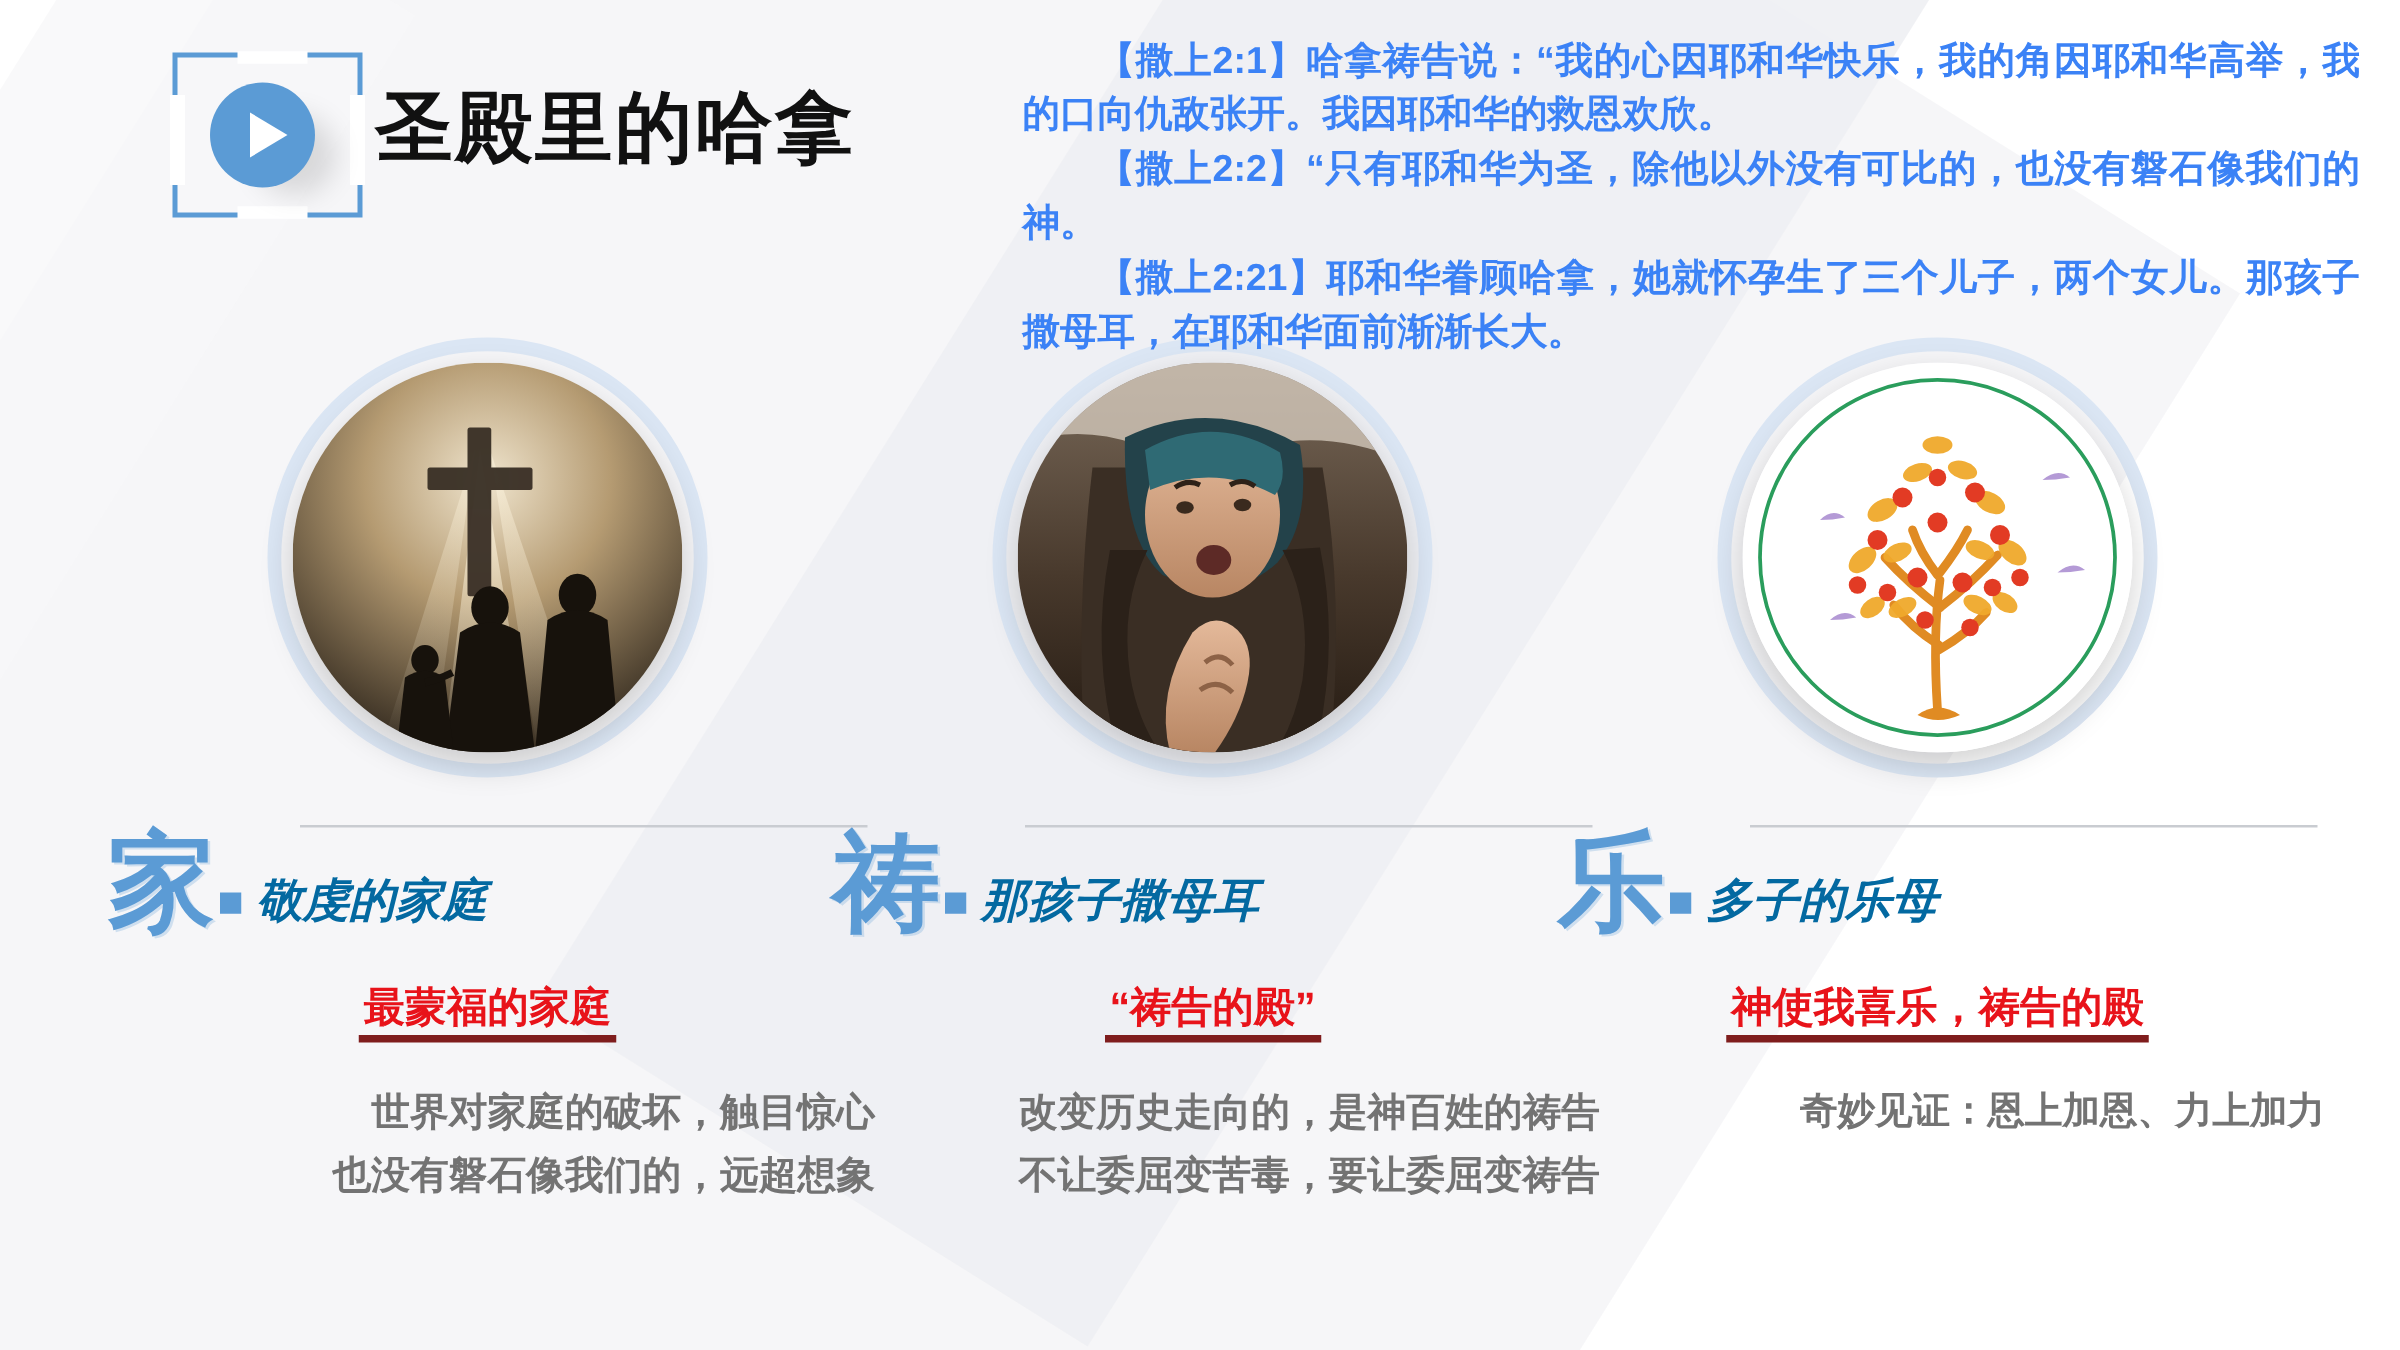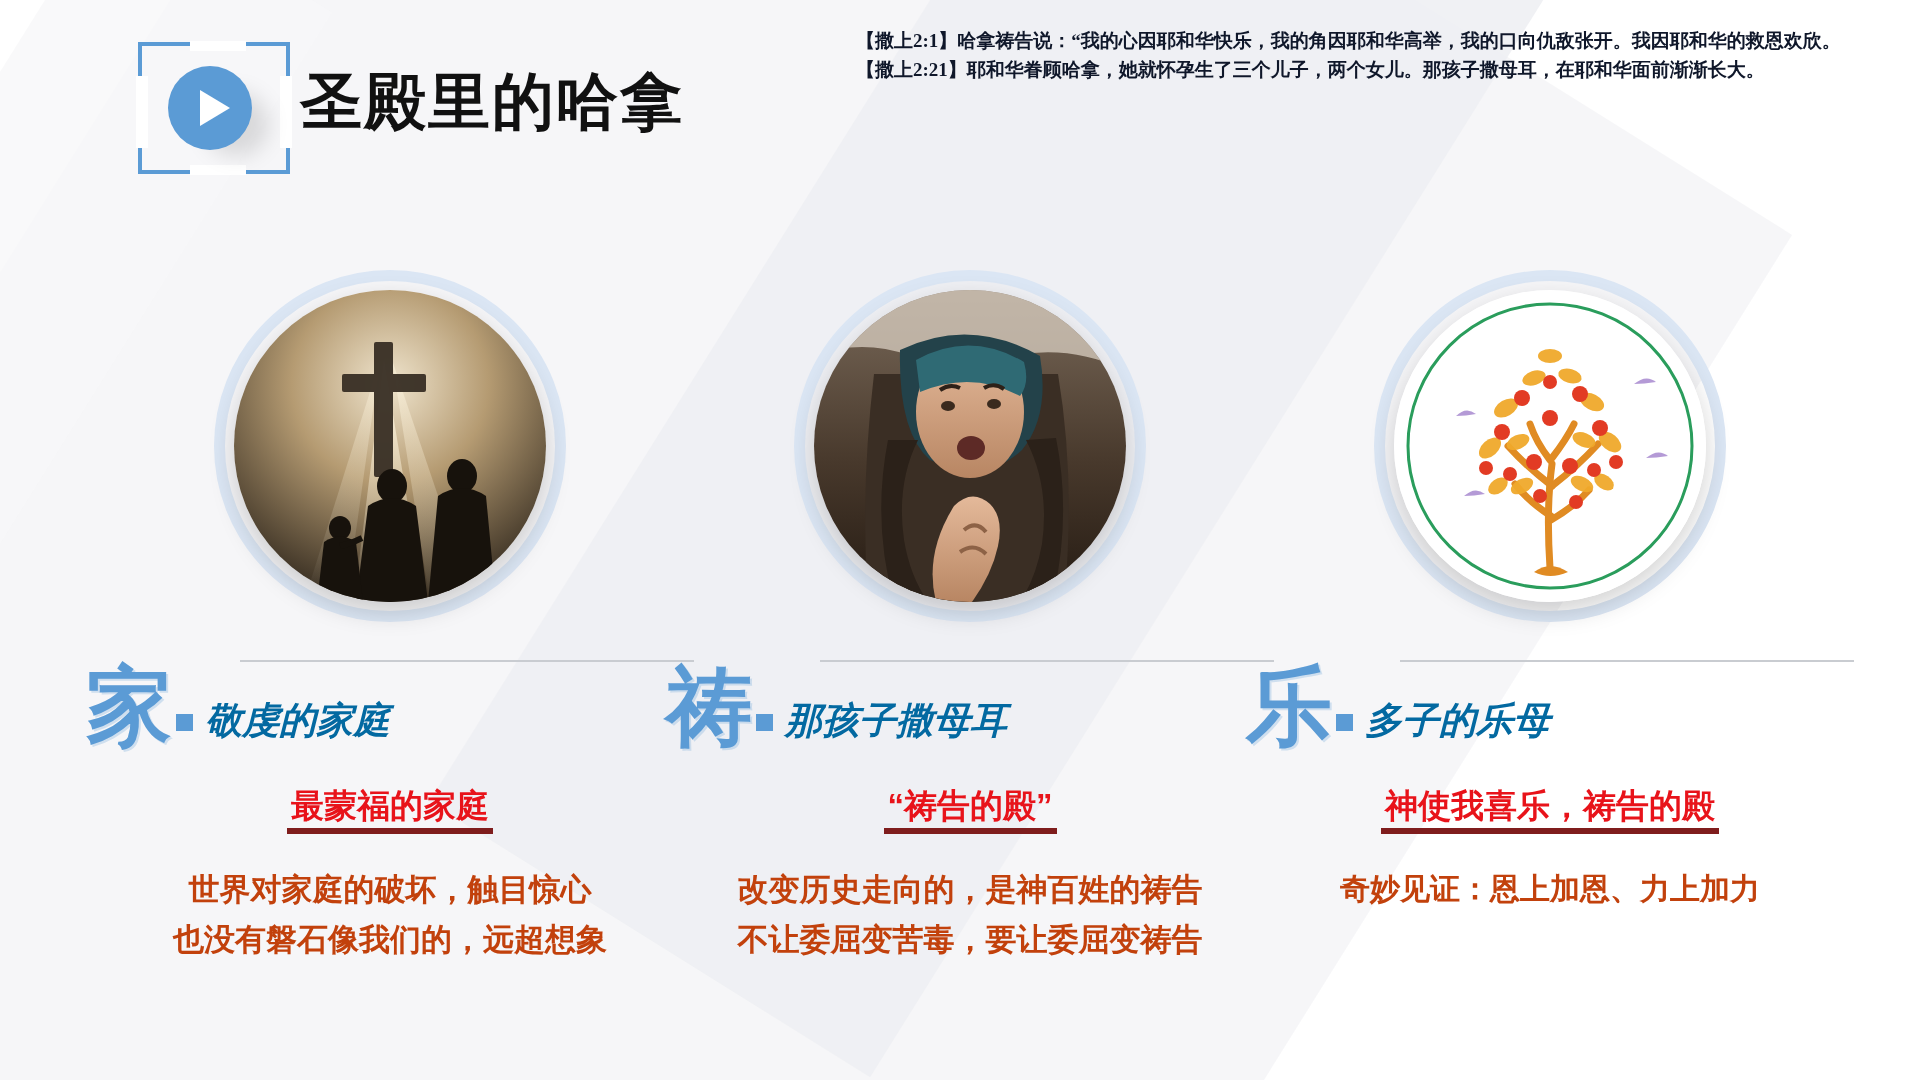--- a/index.html
+++ b/index.html
@@ -84,11 +84,10 @@
   
   .scripture {
     position:absolute; left:818px; top:28px; width:1070px;
-    color:#0f172a;
-    font-size:19px; font-weight:bold; line-height:1.42;
+    color:#3b82f6;
+    font-size:30px; font-weight:bold; line-height:1.42;
     text-align:justify;
     z-index:3;
-    font-family:Liberation Serif, serif;
   }
   .scripture p { text-indent:2em; margin:0 0 2px 0; }
 

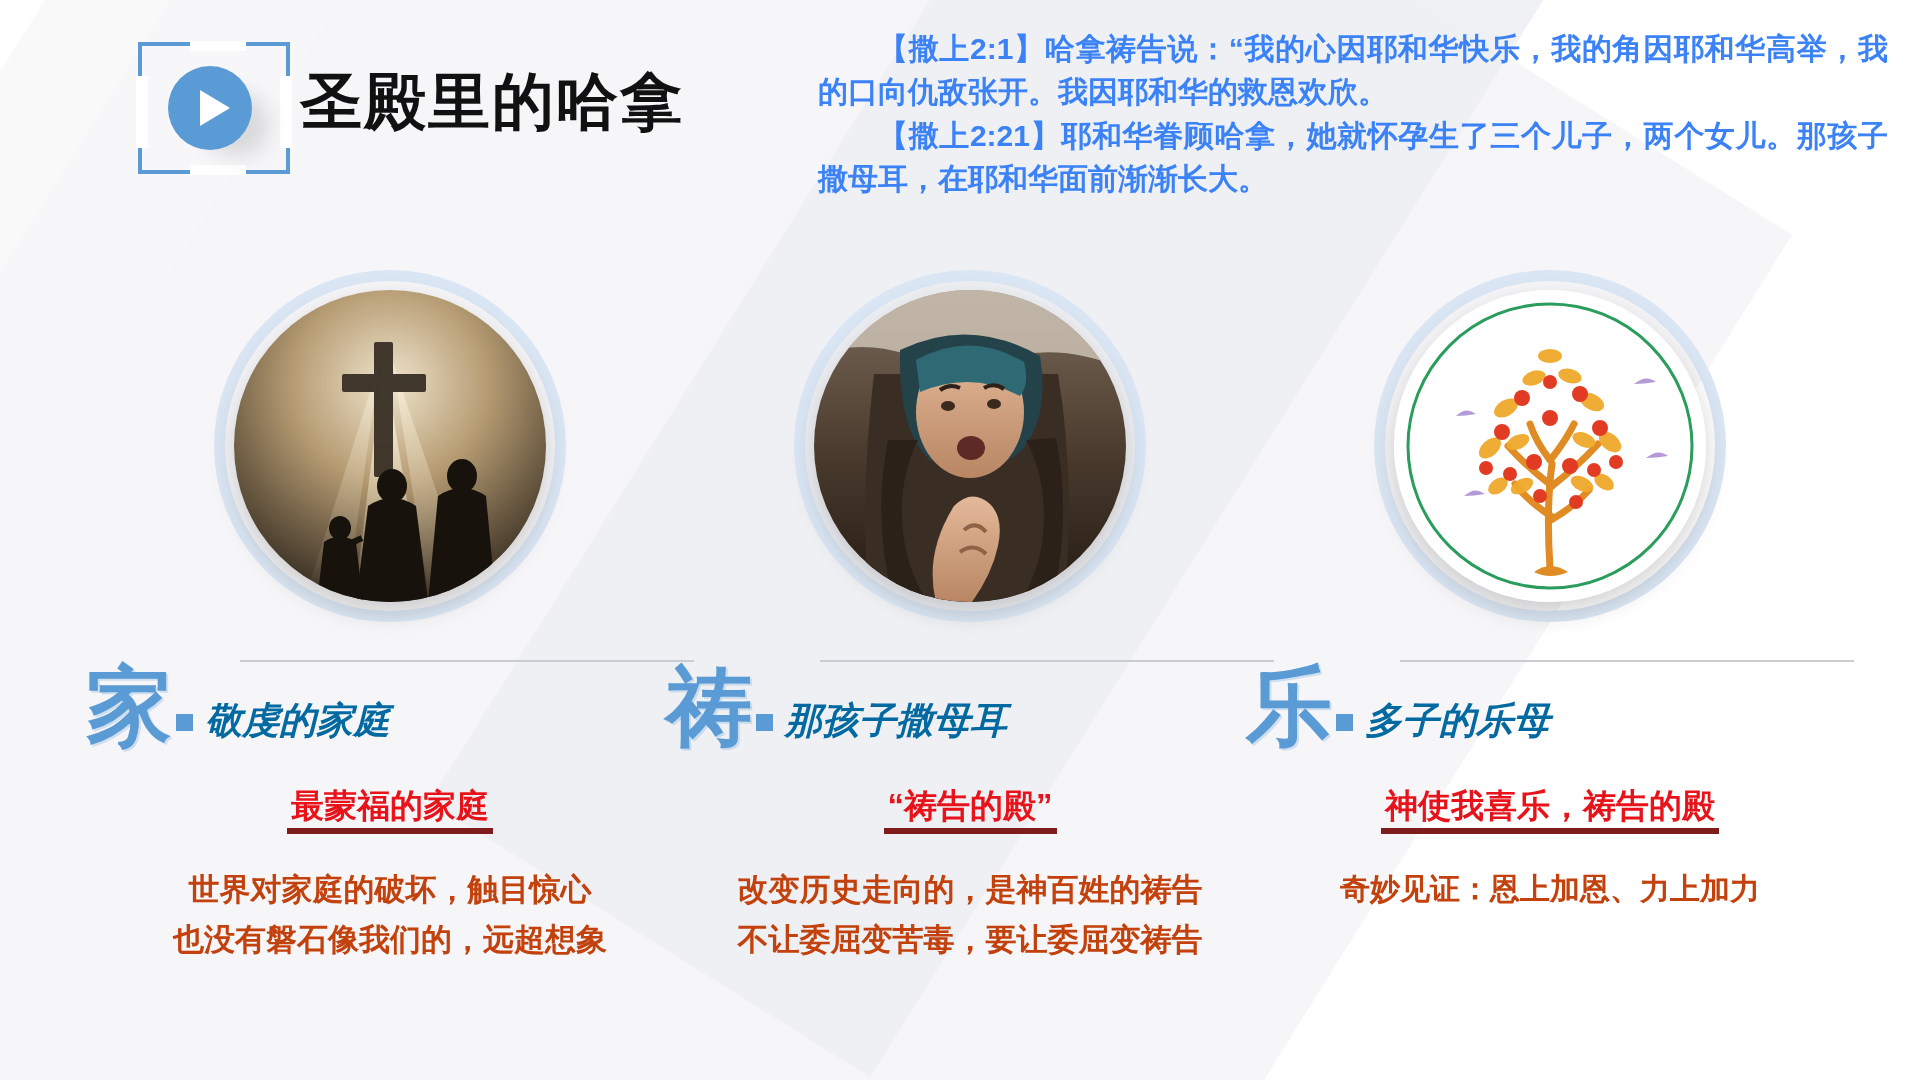--- a/index.html
+++ b/index.html
@@ -183,6 +183,7 @@
 
 <div class="scripture">
   <p>【撒上2:1】哈拿祷告说：“我的心因耶和华快乐，我的角因耶和华高举，我的口向仇敌张开。我因耶和华的救恩欢欣。</p>
+  <p>【撒上2:2】“只有耶和华为圣，除他以外没有可比的，也没有磐石像我们的　神。</p>
   <p>【撒上2:21】耶和华眷顾哈拿，她就怀孕生了三个儿子，两个女儿。那孩子撒母耳，在耶和华面前渐渐长大。</p>
 </div>
 

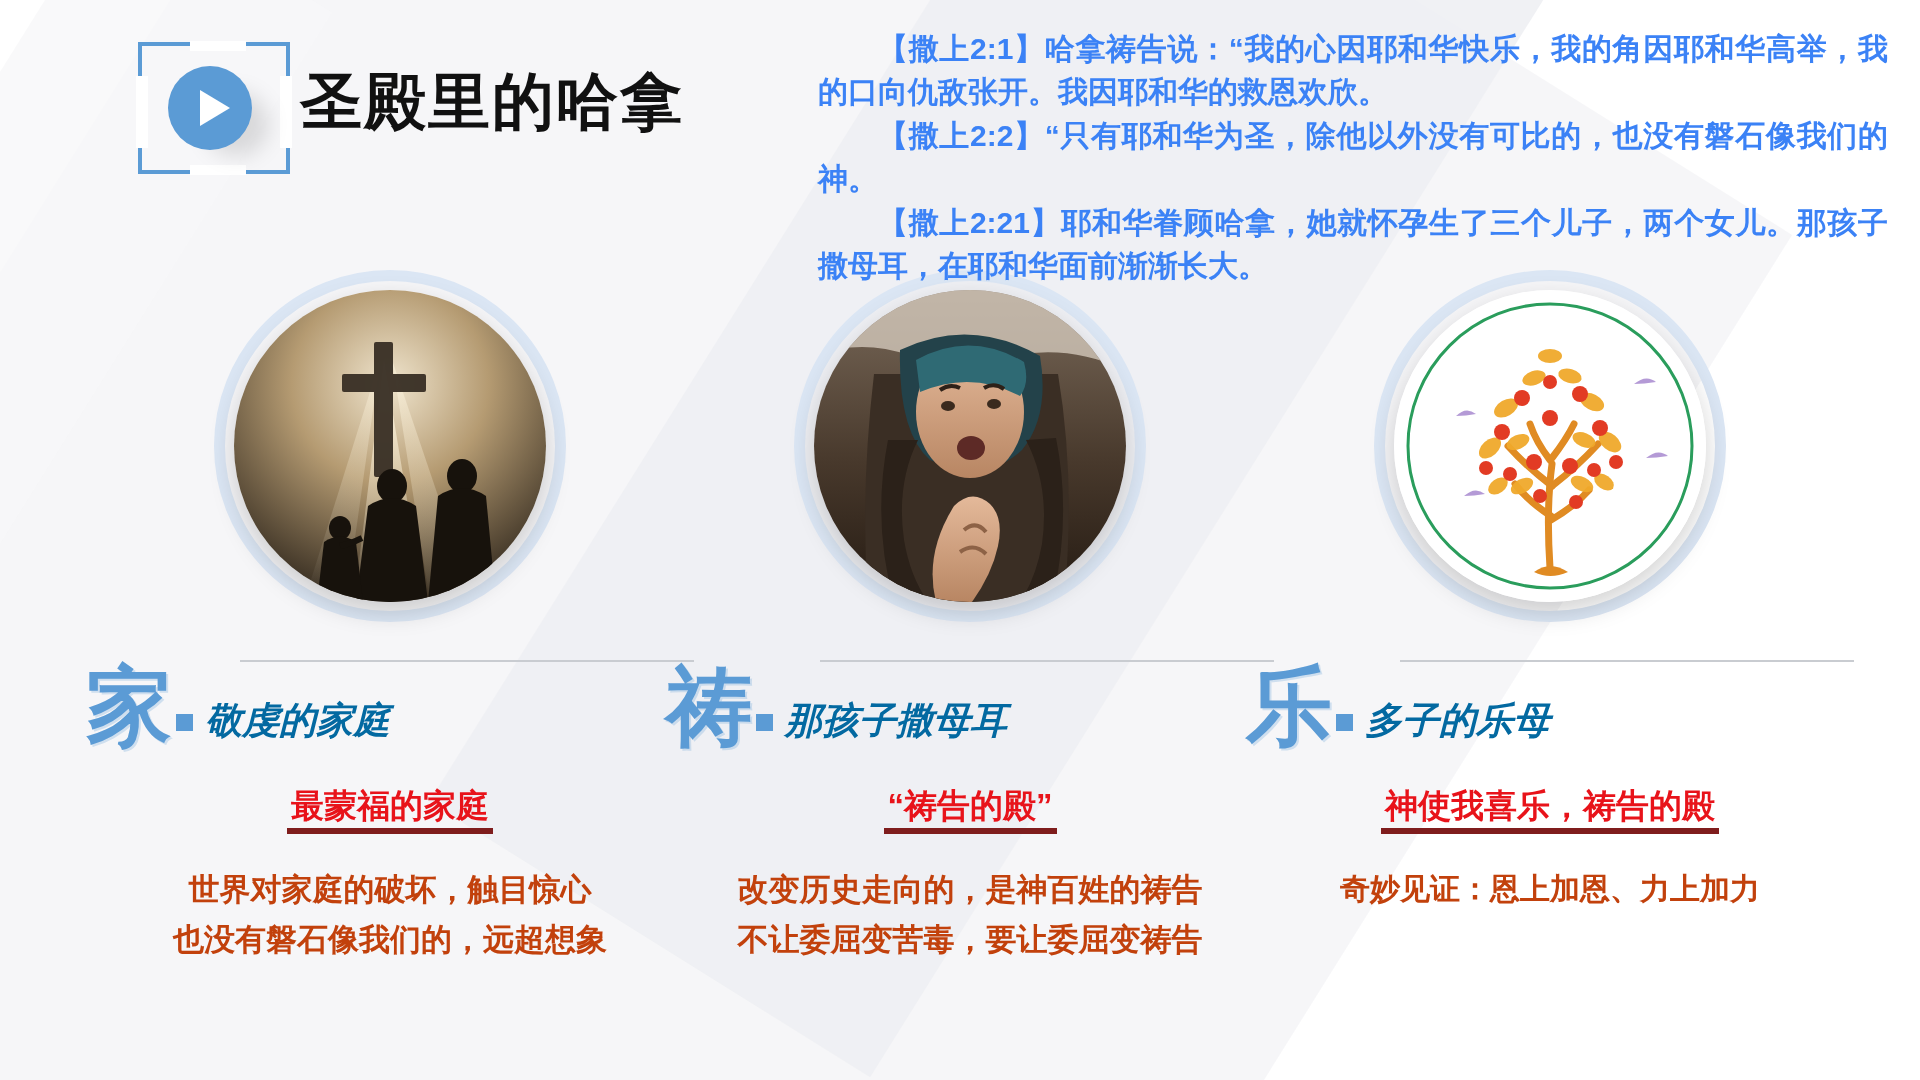--- a/index.html
+++ b/index.html
@@ -153,9 +153,10 @@
   
   .blue-lines { margin-top:36px; text-align:center; }
   .blue-lines div {
-    font-size:31px; font-weight:bold; color:#c2410c;
+    font-size:31px; font-weight:bold; color:#737373;
     line-height:1.62;
     white-space:nowrap;
+    text-align:right;
   }
   .col-3 .blue-lines div { font-size:30px; }
 </style>

